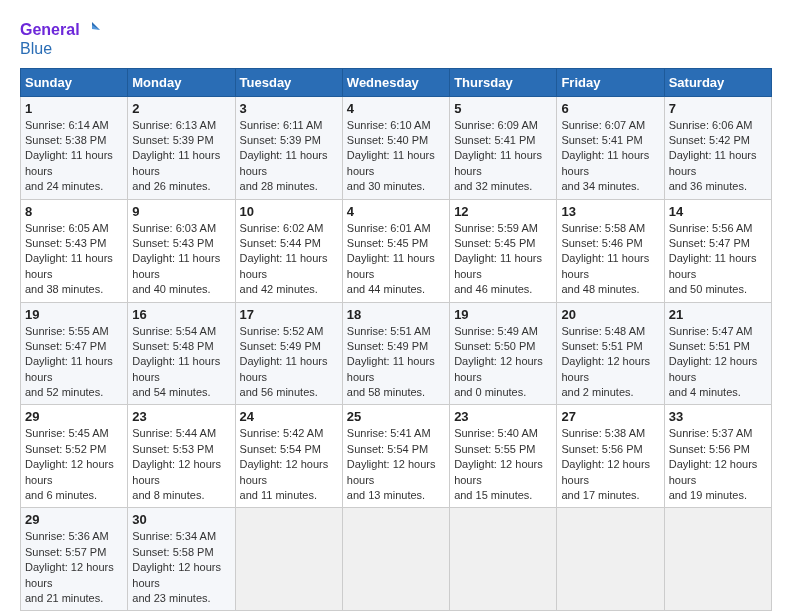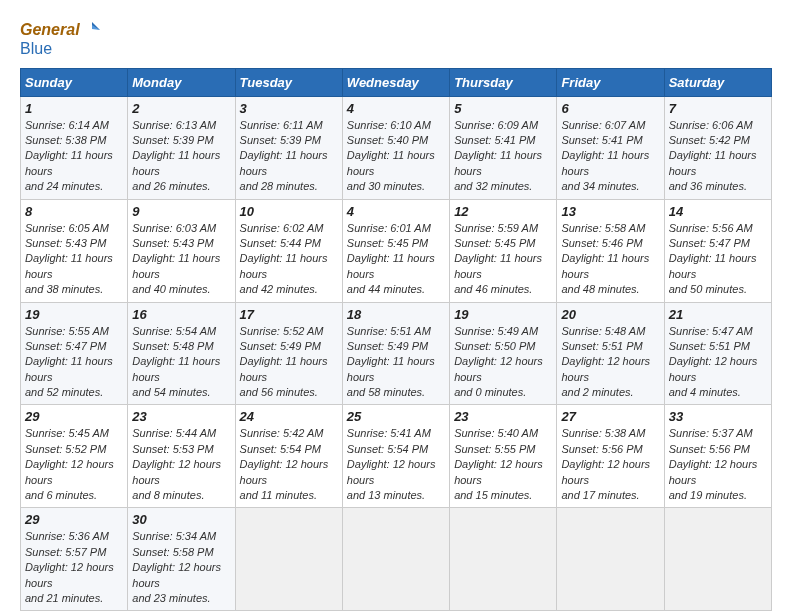--- a/index.html
+++ b/index.html
@@ -85,7 +85,7 @@
   <div class="logo">
   <div style="display:flex;flex-direction:column;line-height:1.1;">
     <div style="display:flex;align-items:center;gap:2px;">
-      <span style="font-size:16px;font-weight:bold;color:#a16207;font-style:italic;">General</span>
+      <span style="font-size:16px;font-weight:bold;color:#6d28d9;">General</span>
       <svg width="20" height="20" viewBox="0 0 20 20">
         <polygon points="10,2 18,10 10,7" fill="#2a6db5"></polygon>
         <polygon points="10,5 18,10 10,9" fill="#5599dd"></polygon>

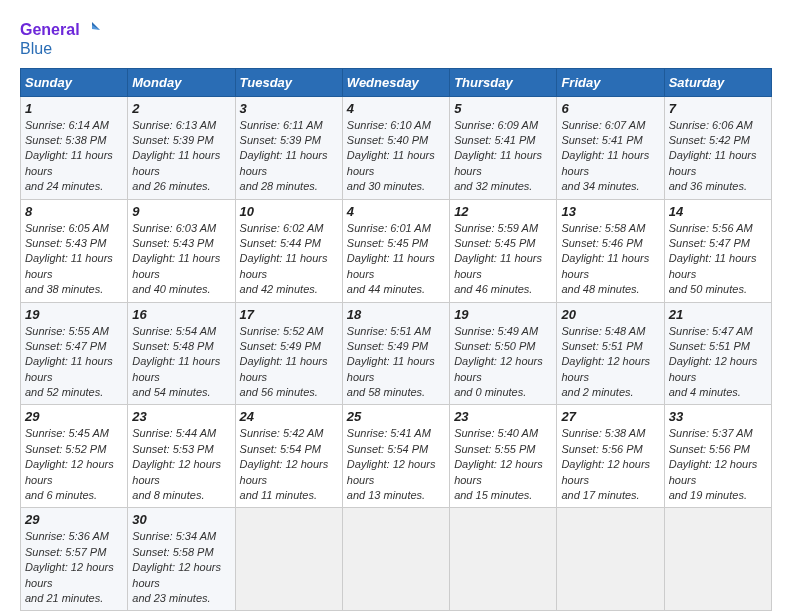--- a/index.html
+++ b/index.html
@@ -37,7 +37,6 @@
       width: 100%;
       border-collapse: collapse;
       font-size: 10.5px;
-      font-style: italic;
     }
     thead tr th {
       background: #2a6db5;

